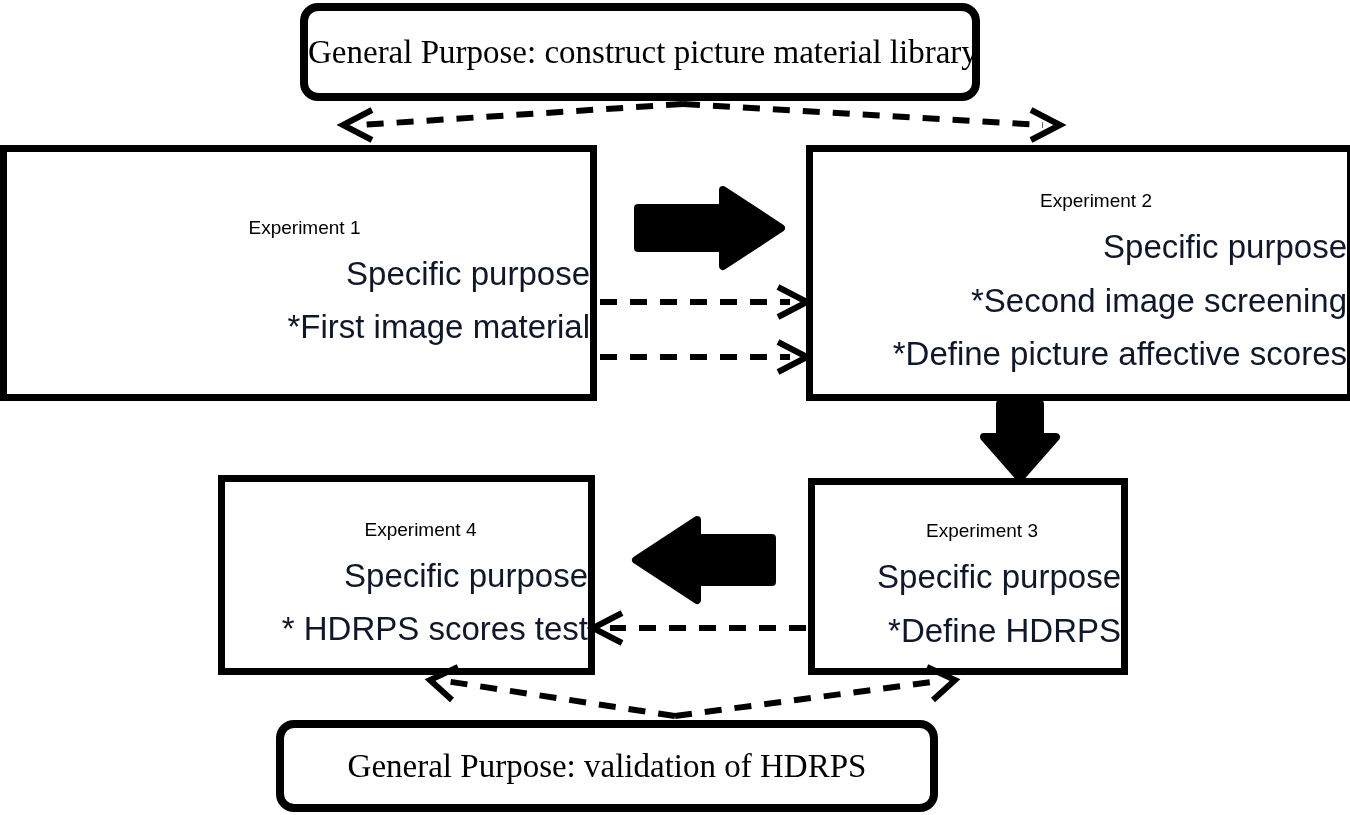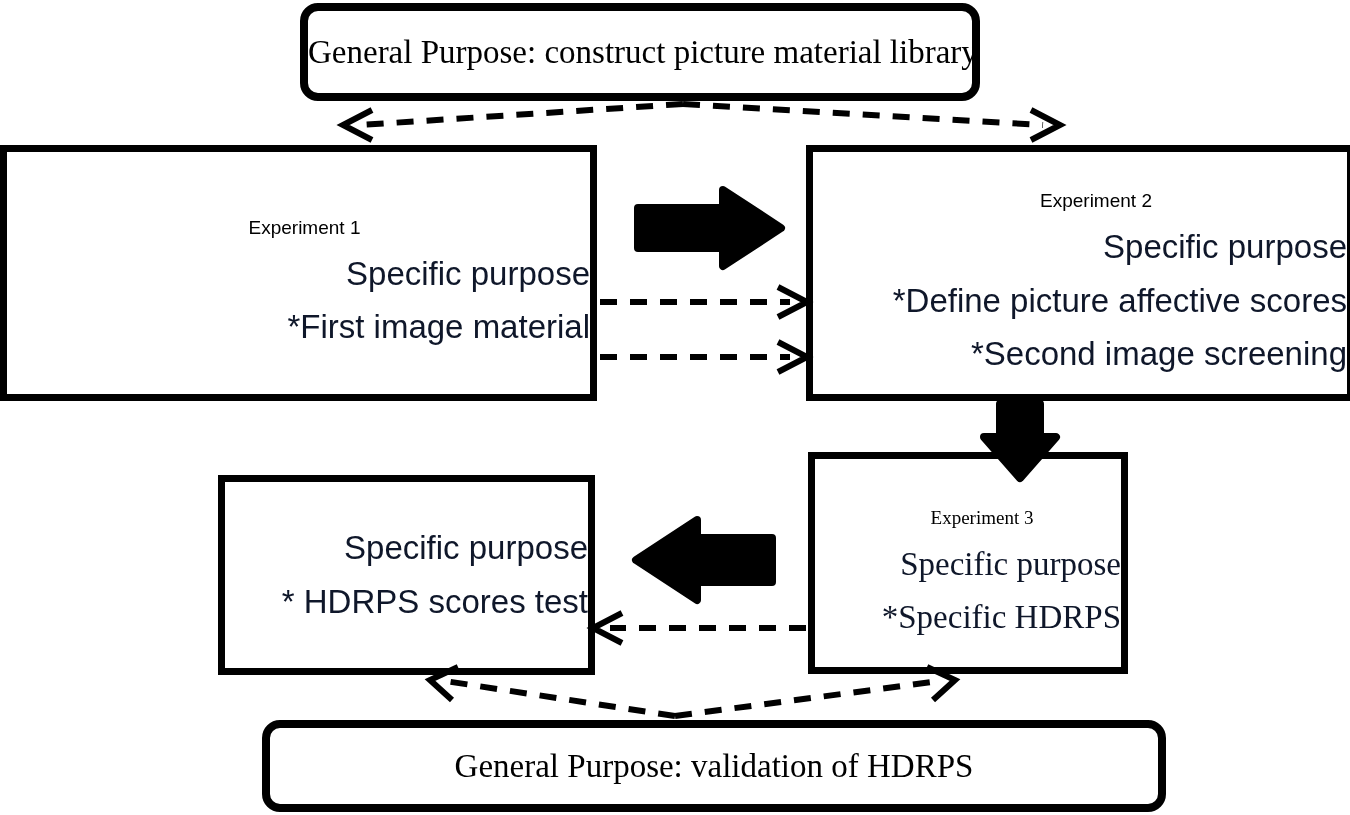--- a/index.html
+++ b/index.html
@@ -104,8 +104,8 @@
     <div class="box-inner pad-l-md">
       <div class="exp-title">Experiment 2</div>
       <div class="exp-line">Specific purpose</div>
+      <div class="exp-line">*Second image screening</div>
       <div class="exp-line">*Define picture affective scores</div>
-      <div class="exp-line">*Second image screening</div>
     </div>
   </div>
 

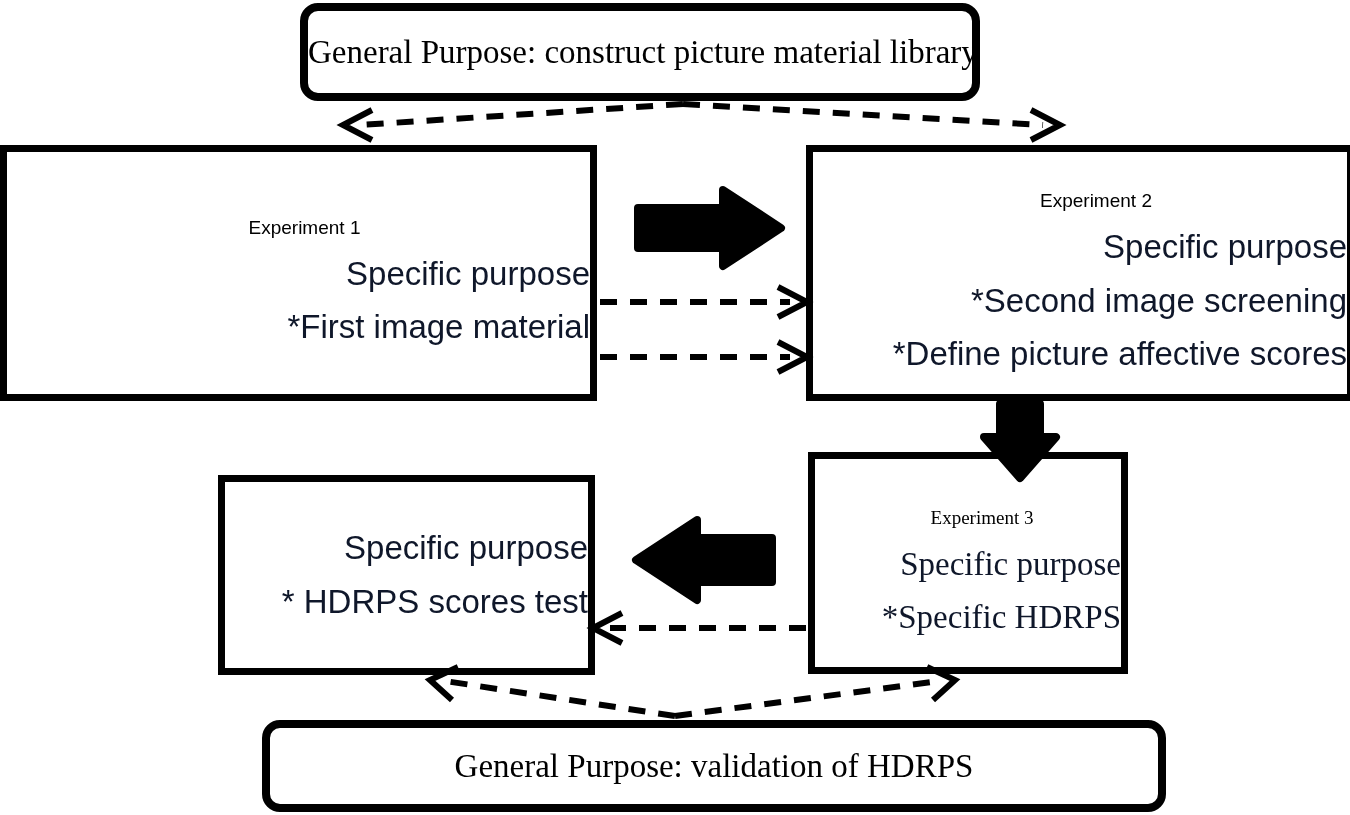--- a/index.html
+++ b/index.html
@@ -111,6 +111,7 @@
 
   <div class="box" style="left:218px; top:475px; width:377px; height:200px;">
     <div class="box-inner pad-l-lg">
+      <div class="exp-title">Experiment 4</div>
       <div class="exp-line">Specific purpose</div>
       <div class="exp-line">* HDRPS scores test</div>
     </div>

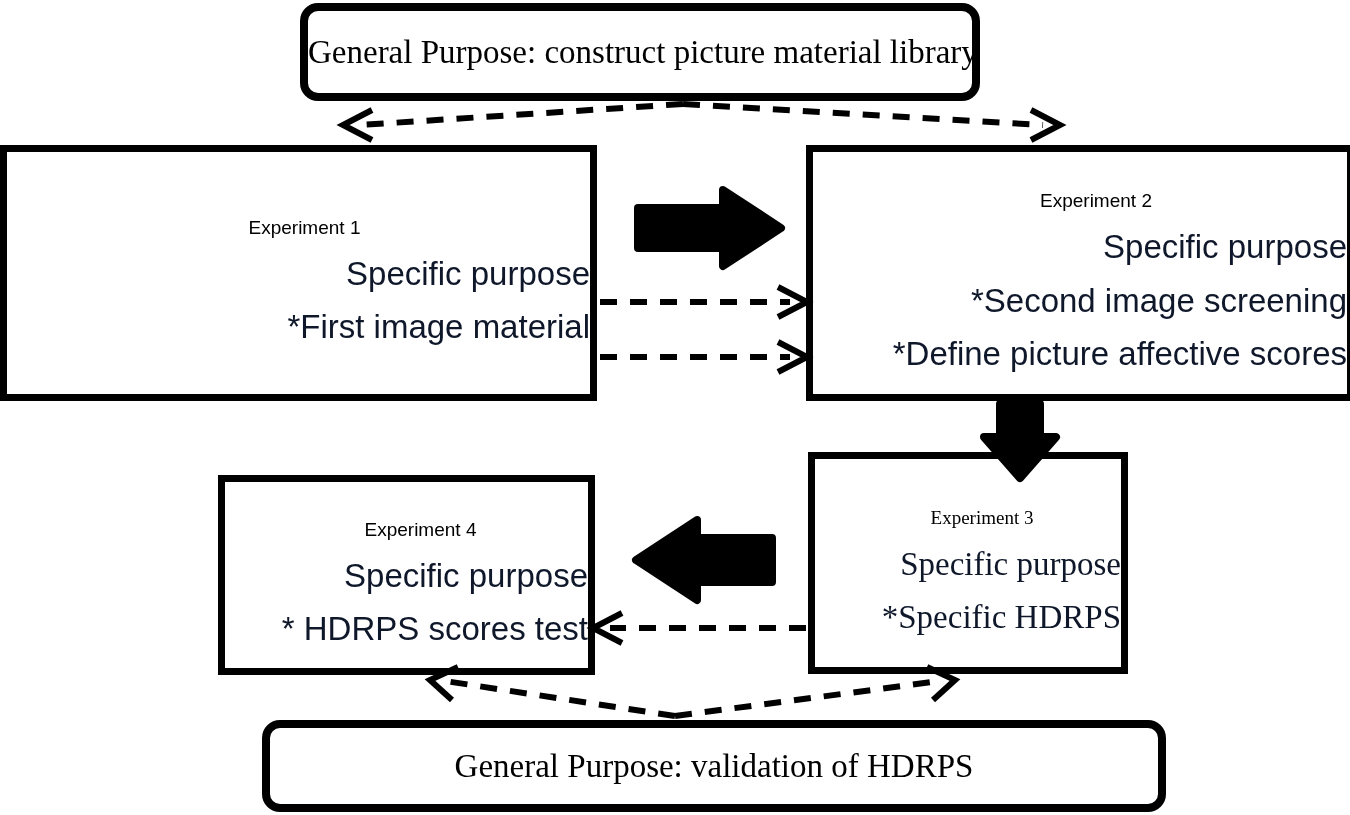--- a/index.html
+++ b/index.html
@@ -117,7 +117,7 @@
     </div>
   </div>
 
-  <div class="box" style="left:808px; top:452px; width:320px; height:222px;font-family:Liberation Serif, serif;">
+  <div class="box" style="left:808px; top:478px; width:320px; height:197px;">
     <div class="box-inner pad-l-lg">
       <div class="exp-title">Experiment 3</div>
       <div class="exp-line">Specific purpose</div>

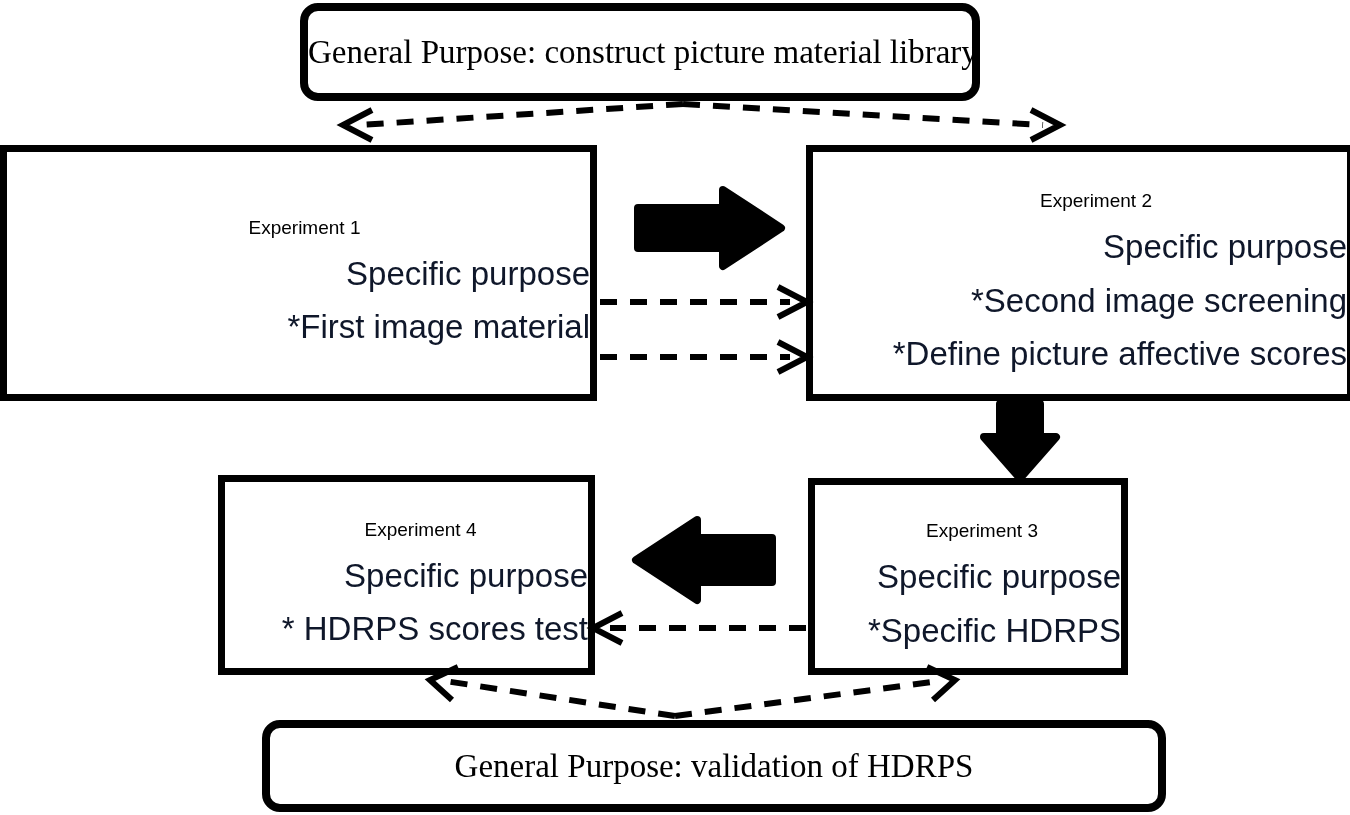--- a/index.html
+++ b/index.html
@@ -121,7 +121,7 @@
     <div class="box-inner pad-l-lg">
       <div class="exp-title">Experiment 3</div>
       <div class="exp-line">Specific purpose</div>
-      <div class="exp-line">*Specific HDRPS</div>
+      <div class="exp-line">*Define HDRPS</div>
     </div>
   </div>
 

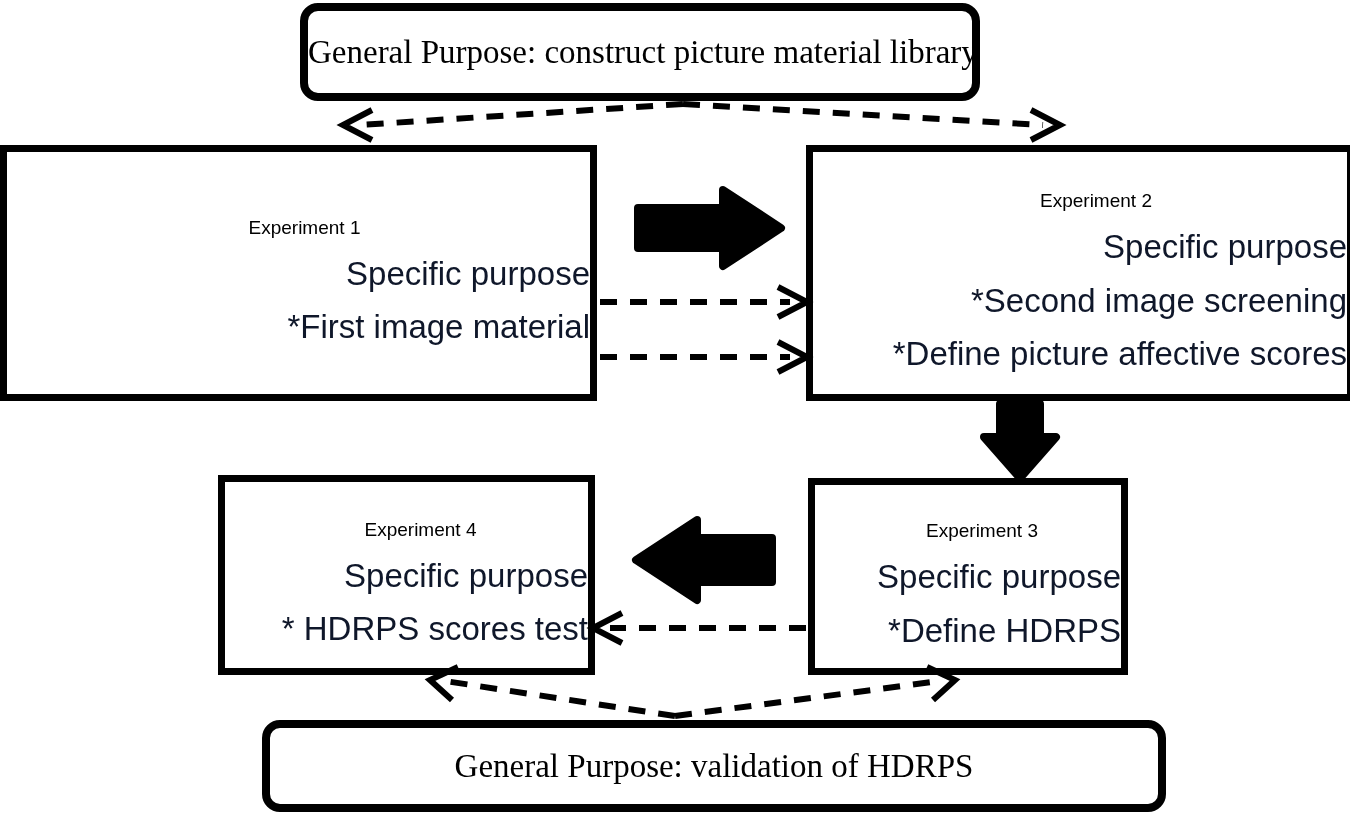--- a/index.html
+++ b/index.html
@@ -125,7 +125,7 @@
     </div>
   </div>
 
-  <div class="box rounded" style="left:262px; top:720px; width:904px; height:92px;">
+  <div class="box rounded" style="left:276px; top:720px; width:662px; height:92px;">
     <div class="gp-text">General Purpose: validation of HDRPS</div>
   </div>
 

